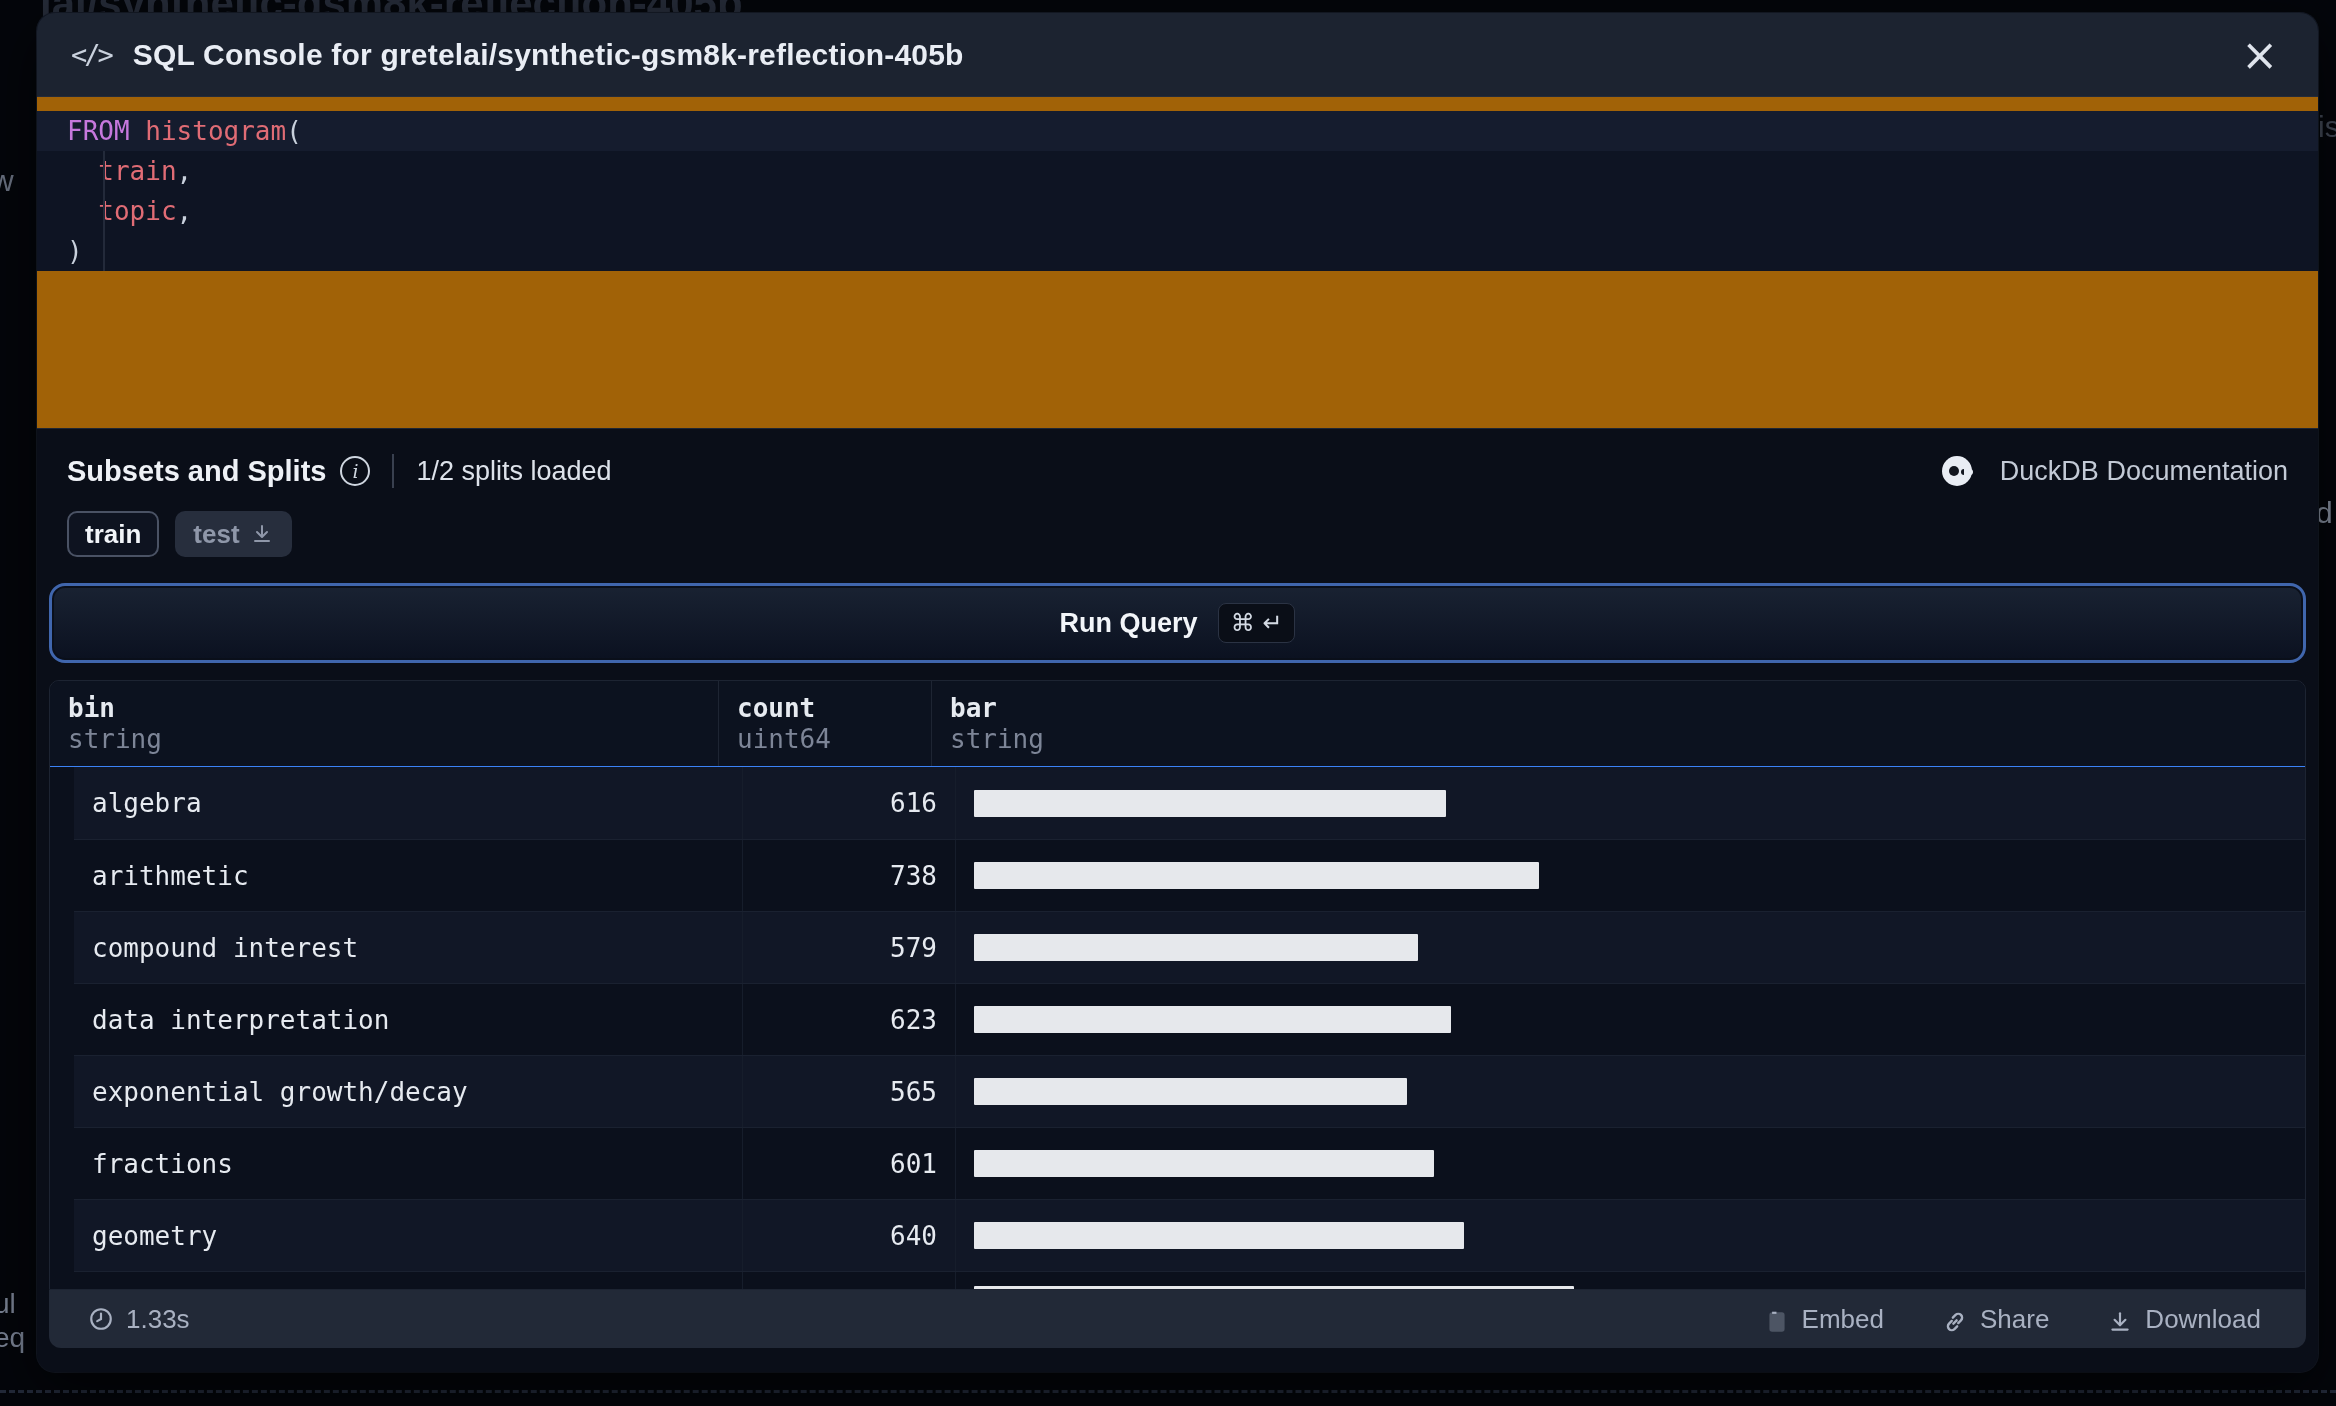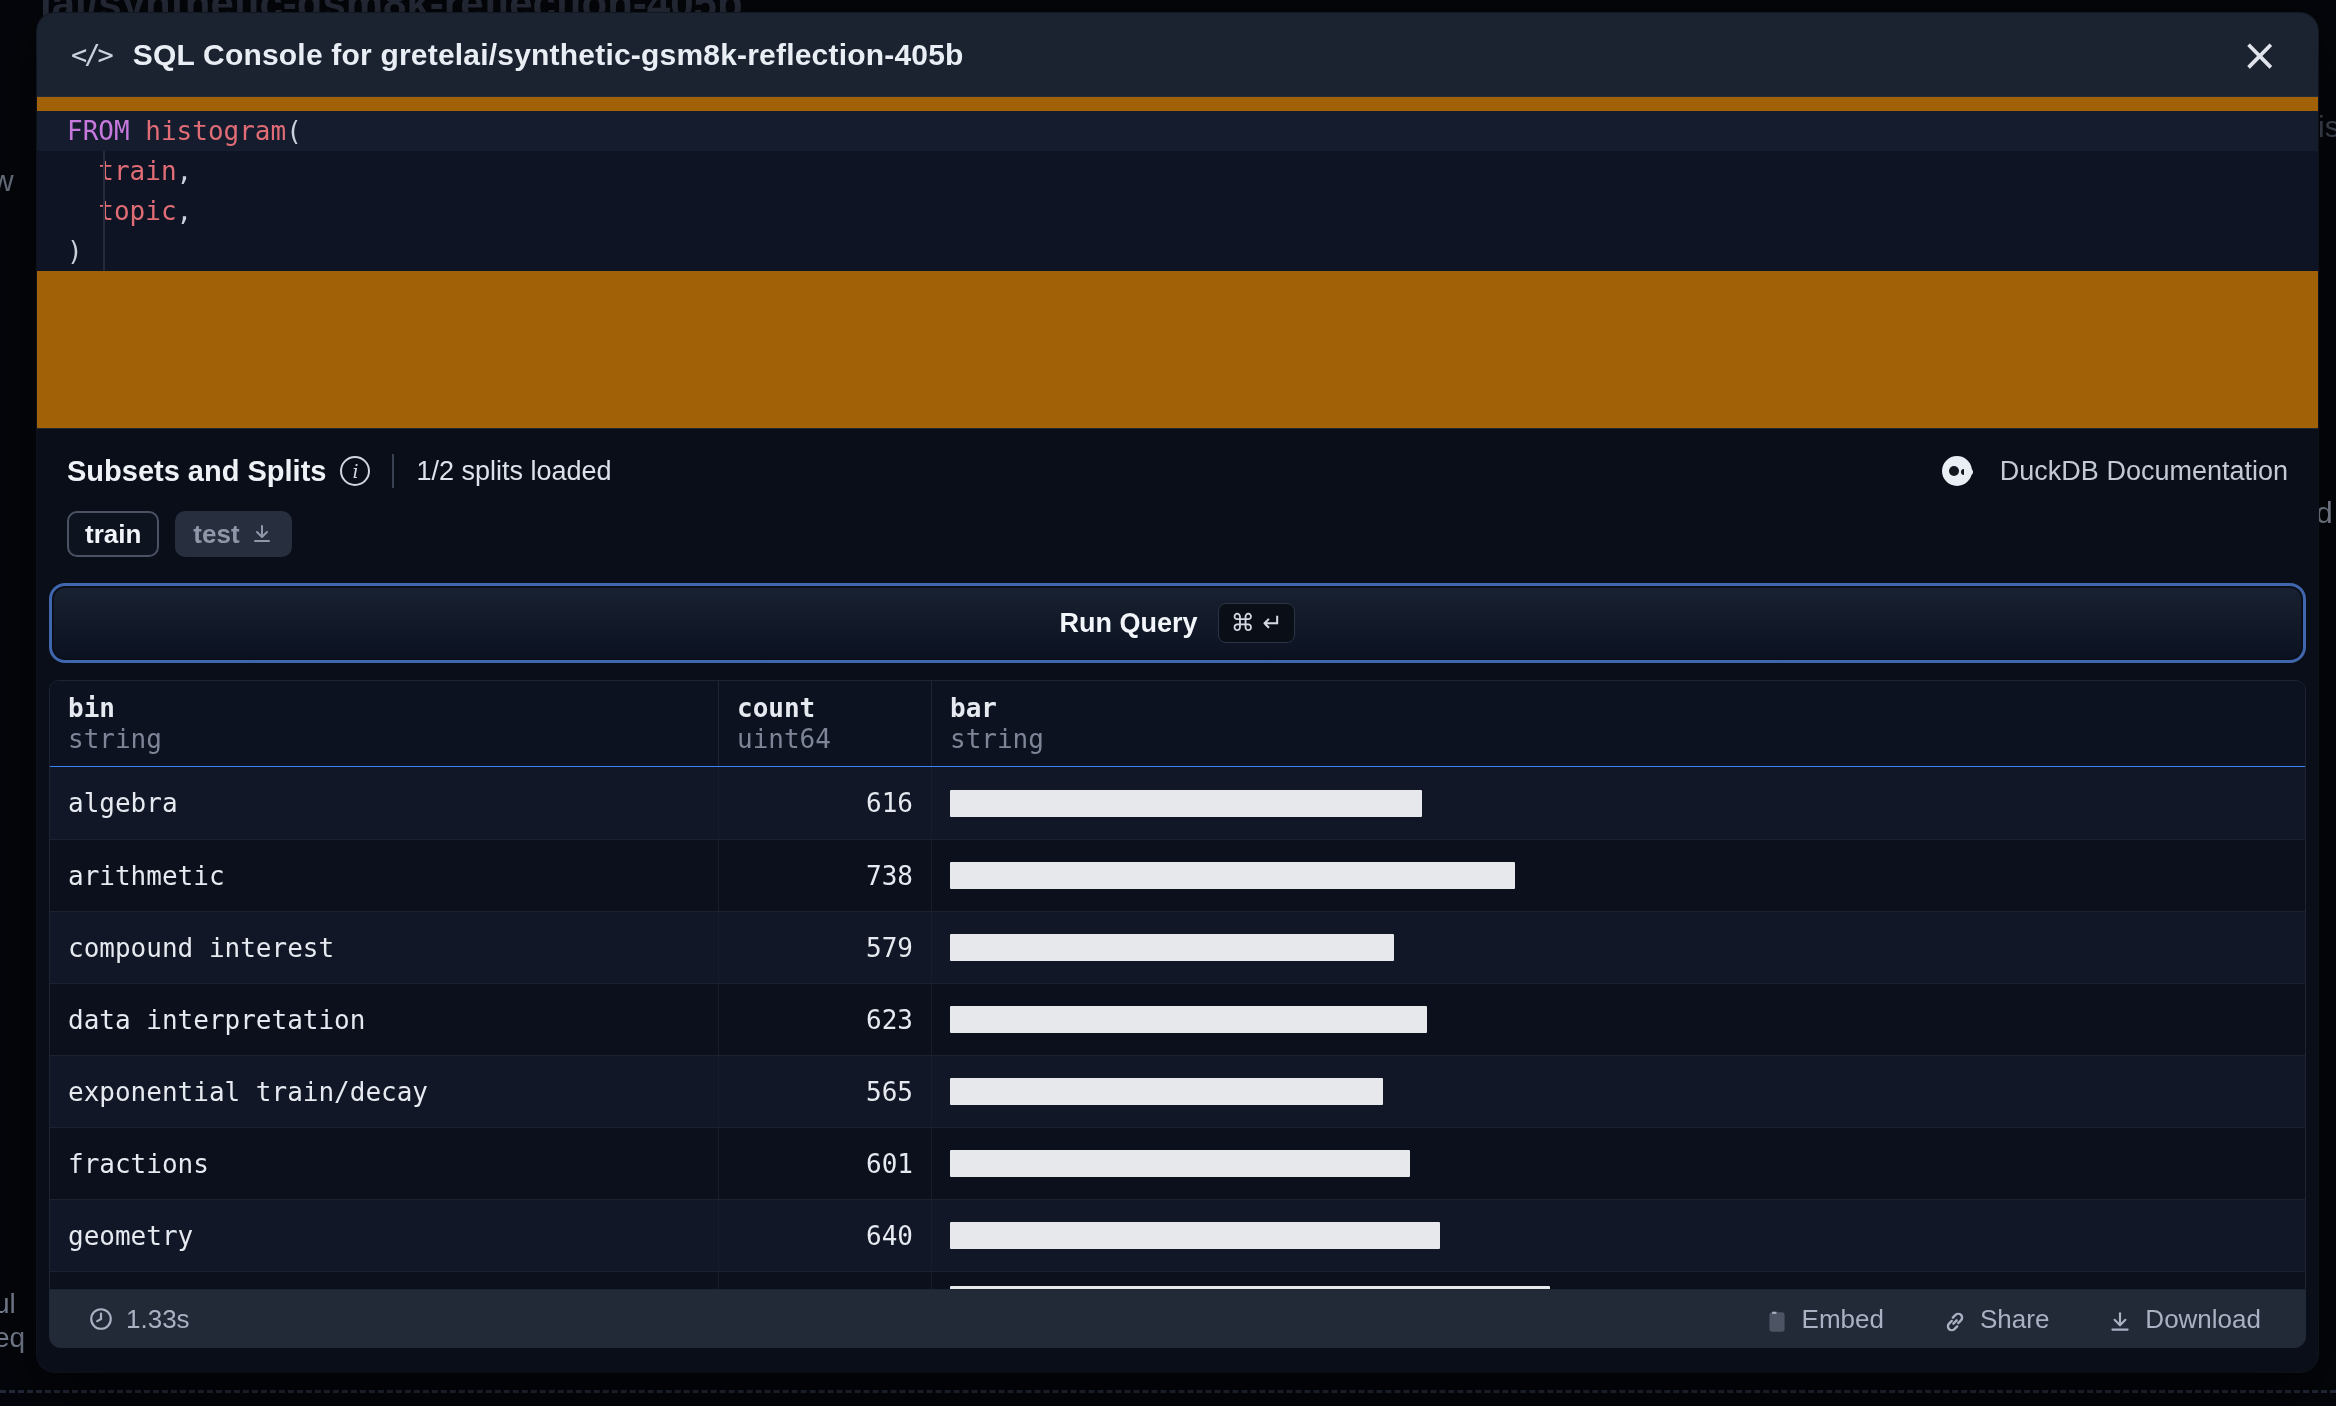--- a/index.html
+++ b/index.html
@@ -103,7 +103,7 @@
   .col0{width:669px;flex:none;}
   .col1{width:213px;flex:none;}
   .col2{flex:1;}
-  .tr{display:flex;height:72px;border-top:1px solid #1a2130;box-sizing:border-box;align-items:center;}
+  .tr{display:flex;height:72px;border-top:1px solid #1a2130;box-sizing:border-box;align-items:center;margin-left:24px;}
   .tr:first-child{border-top:none;}
   .tr.odd{background:#111726;}
   .tr.even{background:#0b101c;}

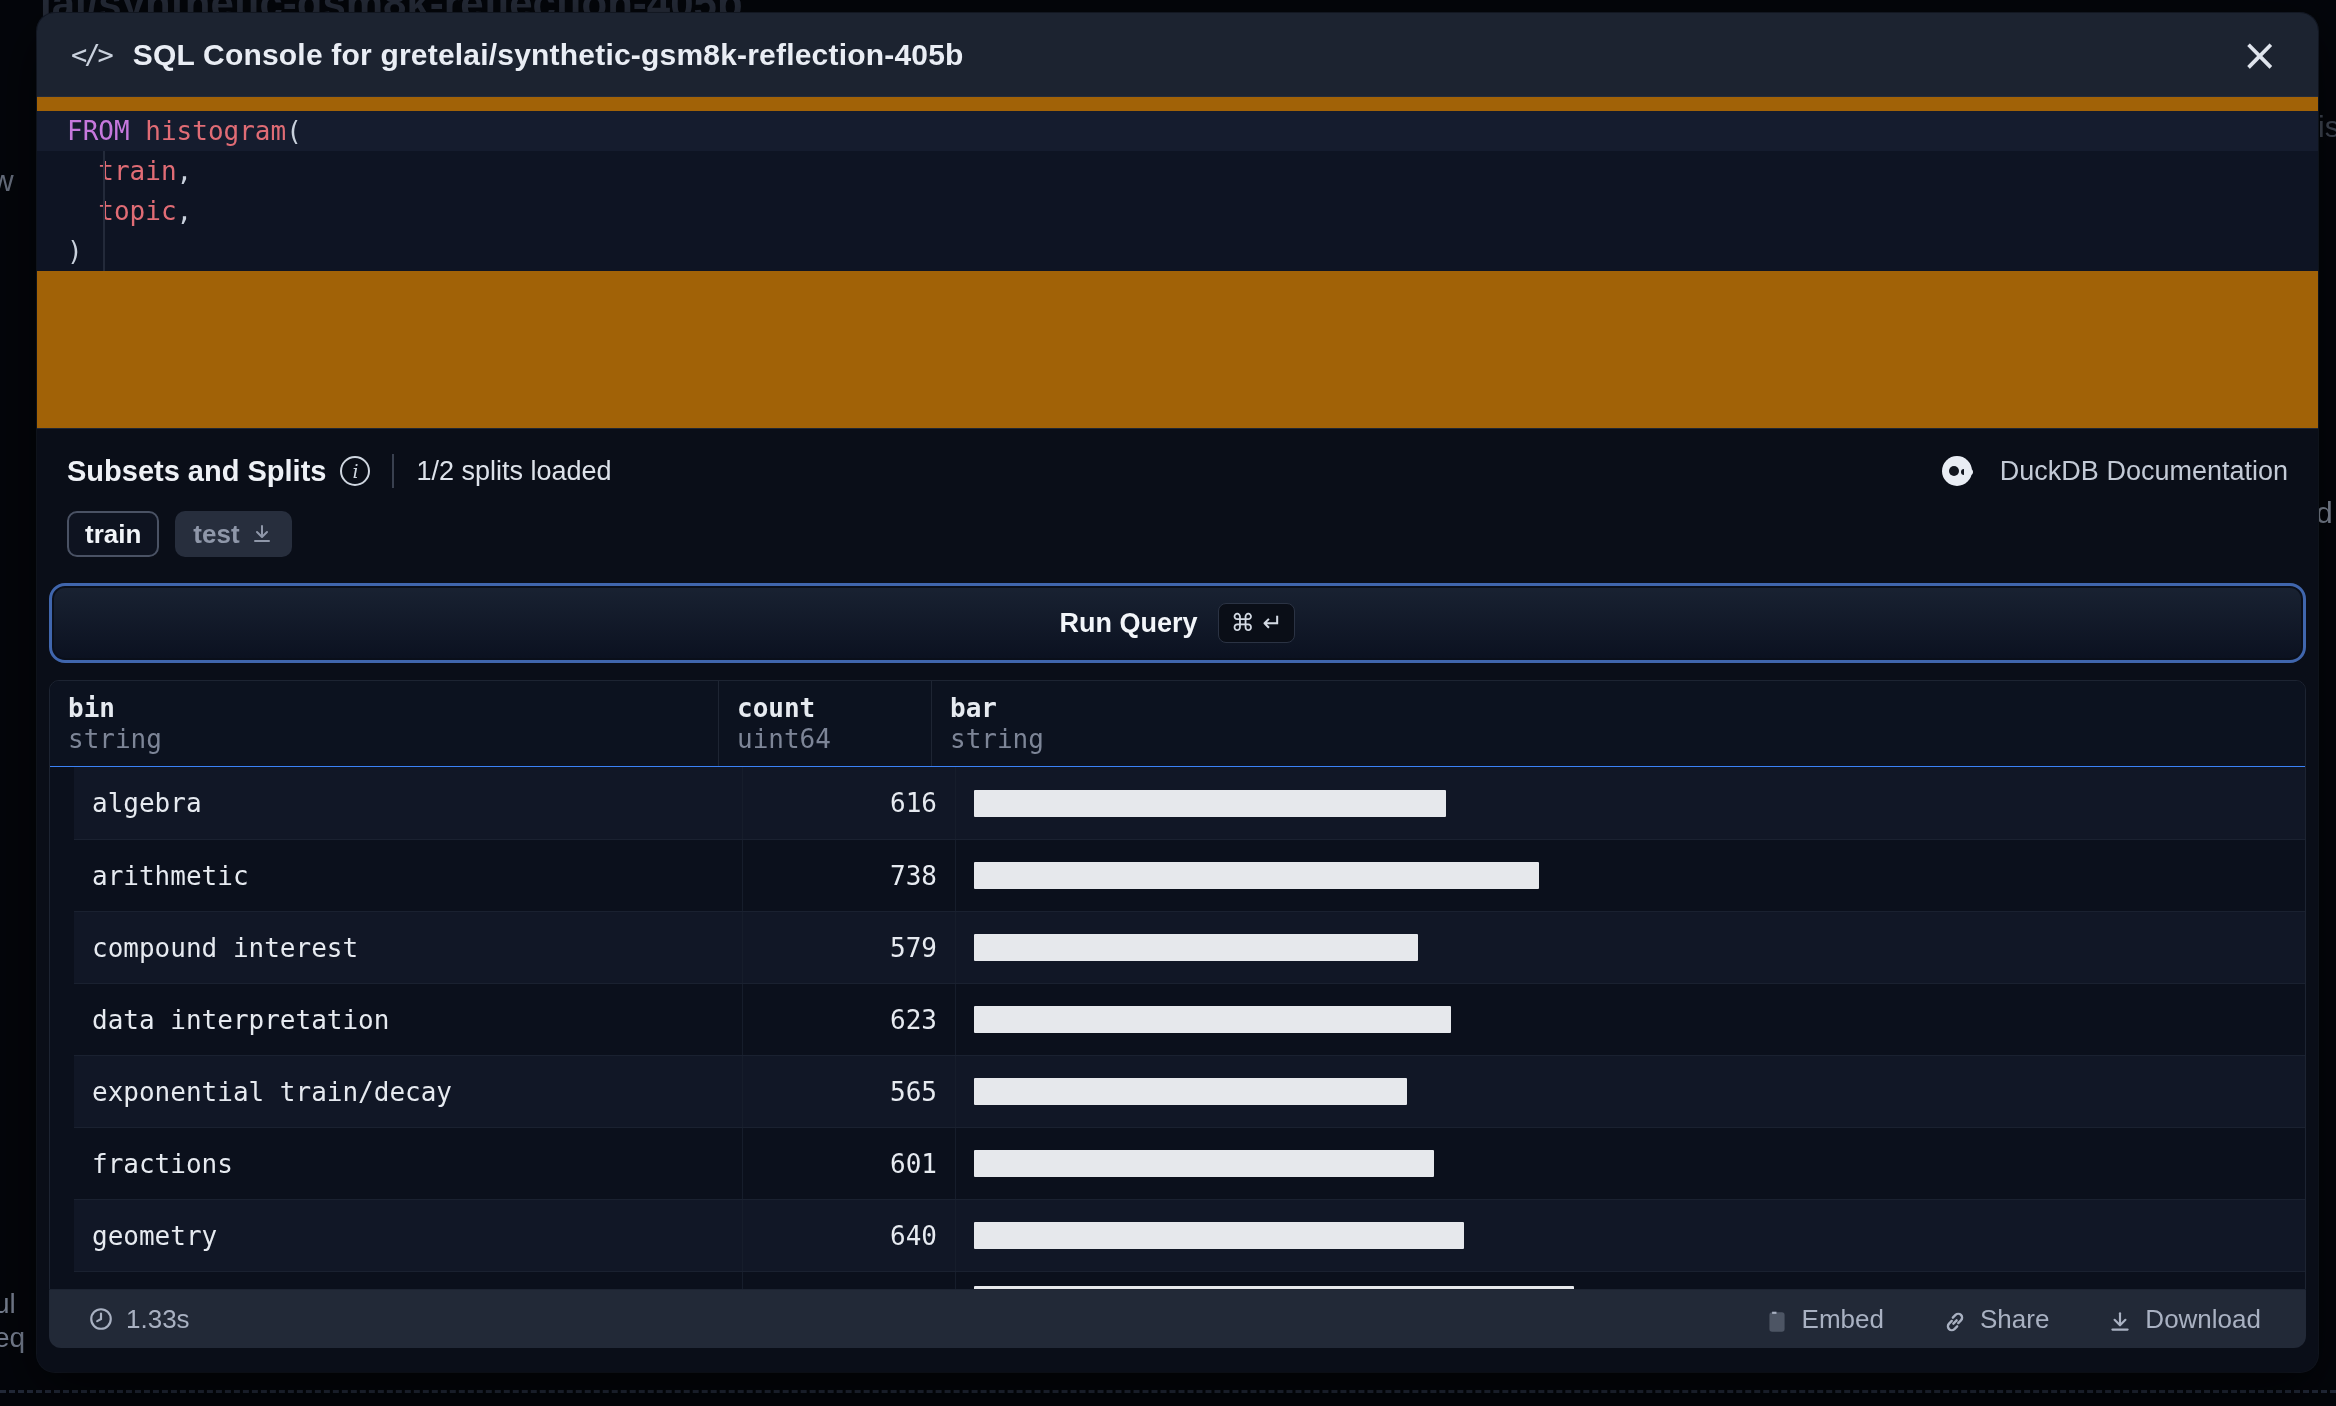--- a/index.html
+++ b/index.html
@@ -233,7 +233,7 @@
           </div>
         </div>
         <div class="tr odd">
-          <div class="td bin col0">exponential train/decay</div>
+          <div class="td bin col0">exponential growth/decay</div>
           <div class="td count col1">565</div>
           <div class="td col2">
             <div class="bar" style="width: 433px;"></div>

